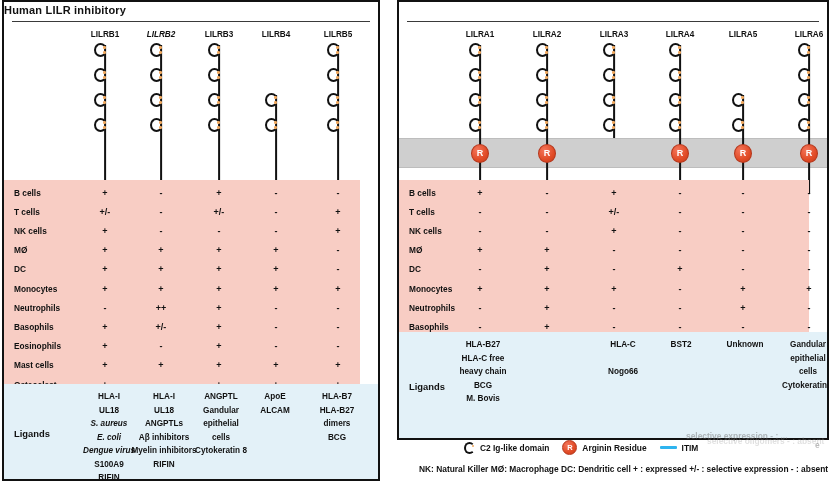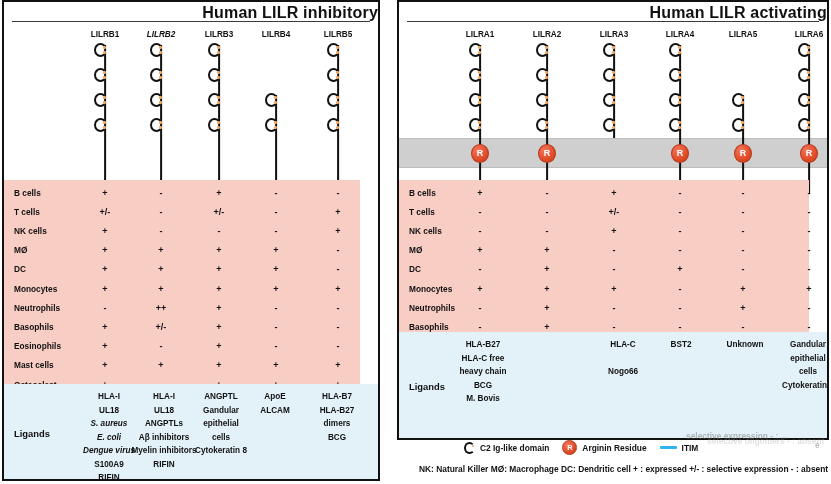--- a/index.html
+++ b/index.html
@@ -14,7 +14,7 @@
   .panel-right{left:397px;width:432px;height:440px;}
 
   .panel-title{position:absolute;left:0;right:0;top:2px;height:16px;
-               text-align:right;font-size:16px;font-weight:bold;
+               text-align:left;font-size:11px;font-weight:bold;
                letter-spacing:.2px;}
   .title-rule{position:absolute;left:8px;right:8px;top:19px;height:0;
               border-top:1.6px solid #3a3a3a;}

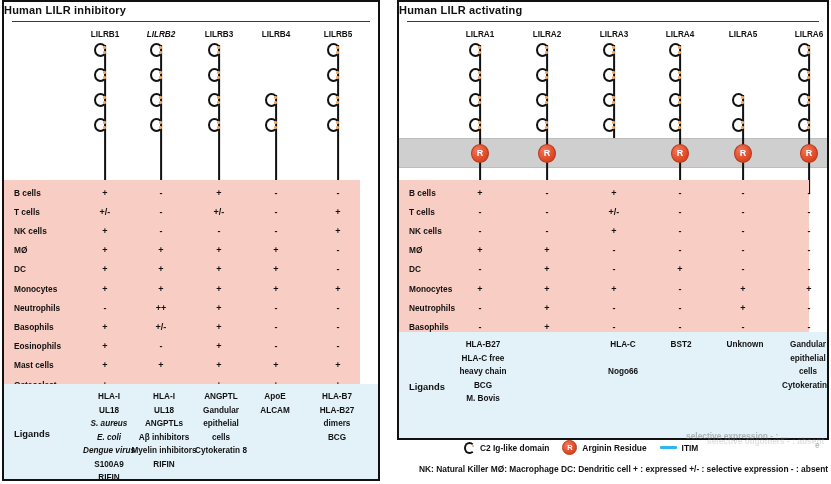--- a/index.html
+++ b/index.html
@@ -326,7 +326,6 @@
   </div>
 
   <div class="panel panel-right">
-    <div class="panel-title">Human LILR activating</div>
     <div class="title-rule"></div>
 
     <div class="diagram" id="right-diagram" style="height: 178px;">

